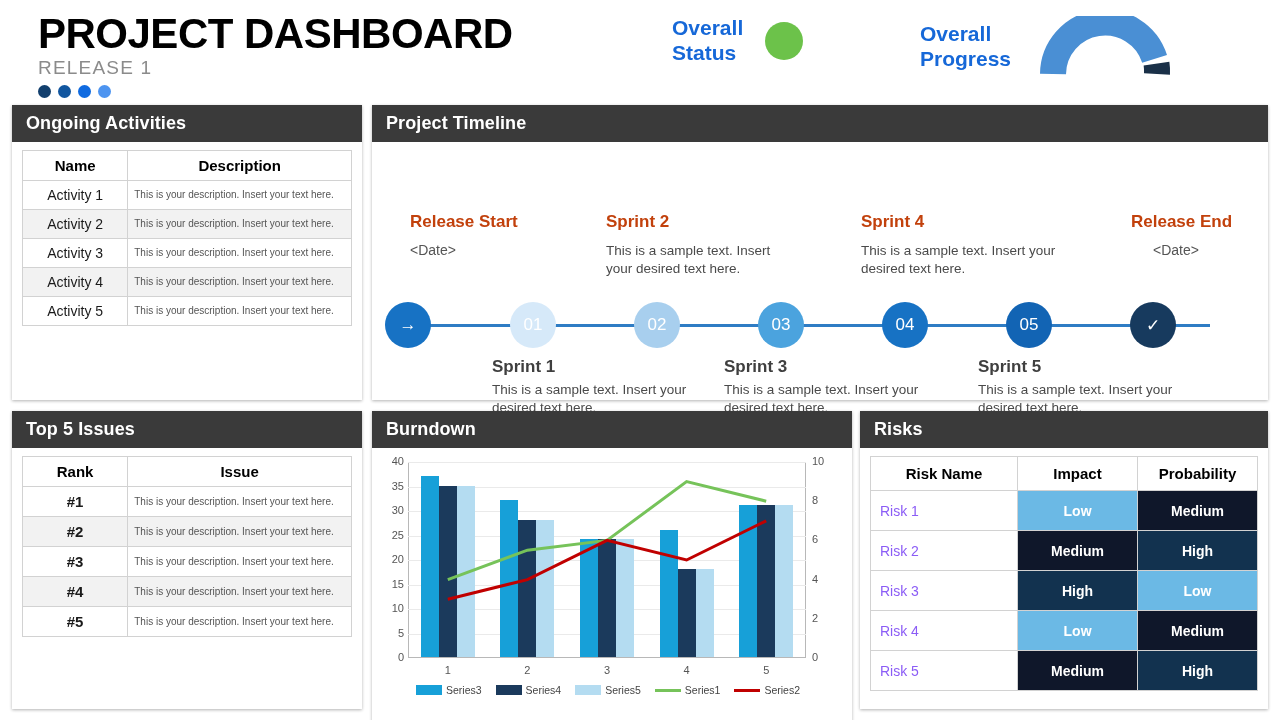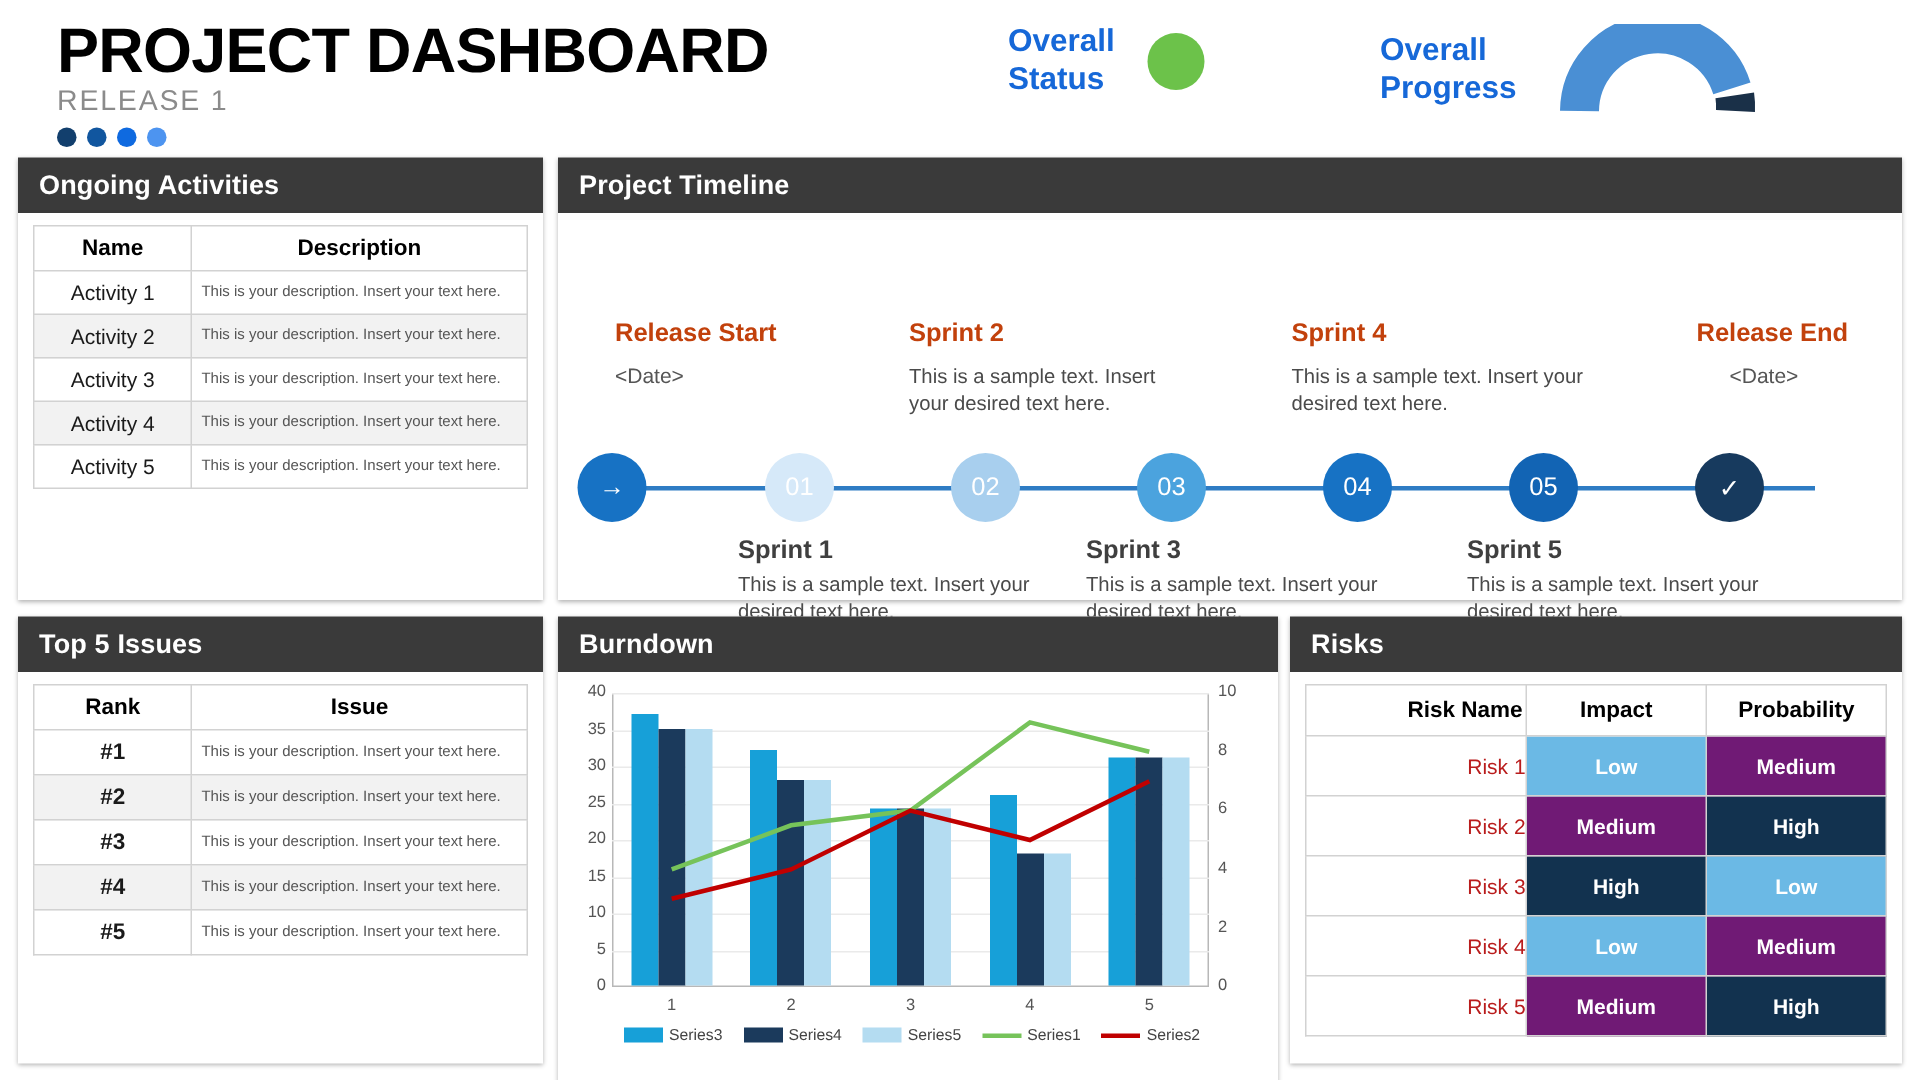--- a/index.html
+++ b/index.html
@@ -72,7 +72,7 @@
   #tbl-risks td { border:1px solid #d2d2d2; height:40px; }
   #tbl-risks td.rname { font-size:14px; color:#b91c1c; padding-left:9px; background:#fff; }
   #tbl-risks td.lvl { text-align:center; font-size:14px; font-weight:bold; color:#fff; }
-  #tbl-risks th:nth-child(1), #tbl-risks td:nth-child(1) { width:38%;text-align:right; }
+  #tbl-risks th:nth-child(1), #tbl-risks td:nth-child(1) { width:38%; }
   .lvl-low    { background:#6bb9e5; }
   .lvl-medium { background:#701a75; }
   .lvl-high   { background:#12324f; }

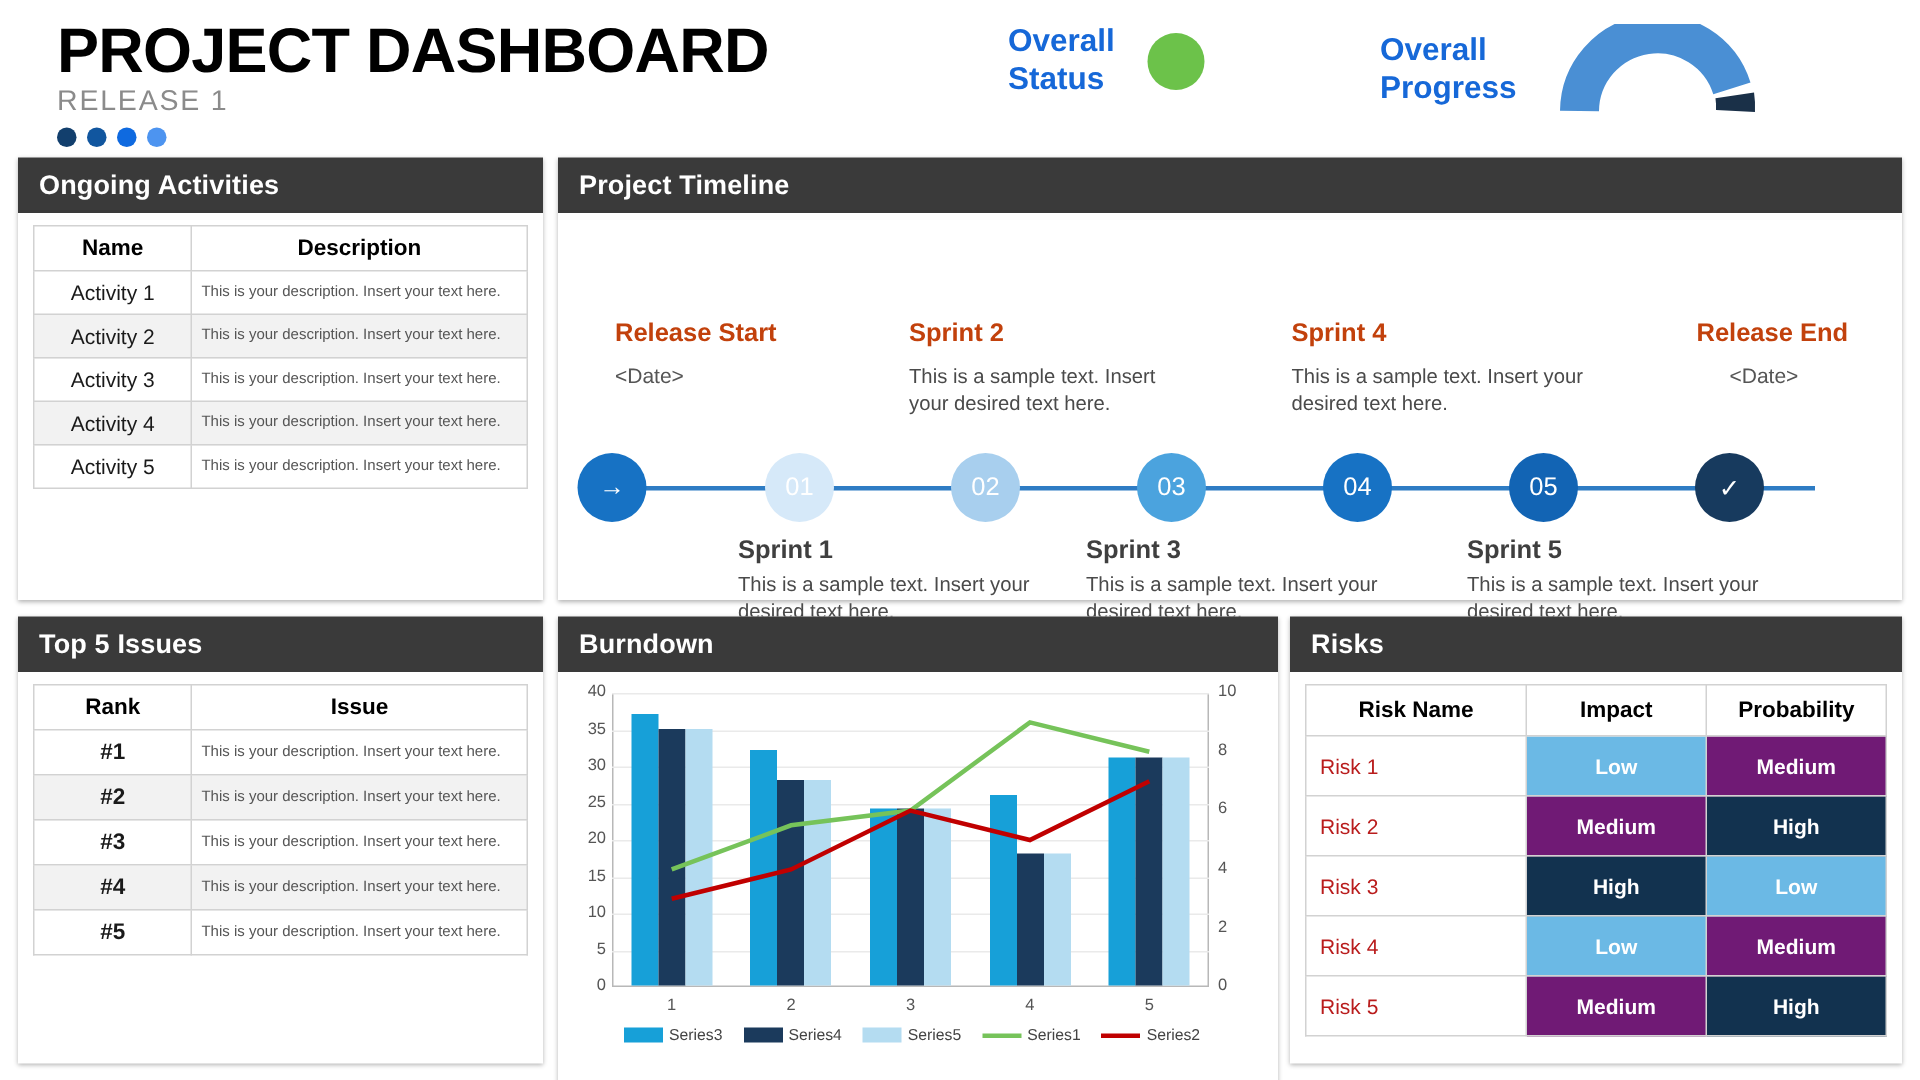--- a/index.html
+++ b/index.html
@@ -70,7 +70,7 @@
     border:1px solid #d2d2d2; background:#fff; color:#000;
   }
   #tbl-risks td { border:1px solid #d2d2d2; height:40px; }
-  #tbl-risks td.rname { font-size:14px; color:#b91c1c; padding-left:9px; background:#fff; }
+  #tbl-risks td.rname { font-size:14px; color:#8b5cf6; padding-left:9px; background:#fff; }
   #tbl-risks td.lvl { text-align:center; font-size:14px; font-weight:bold; color:#fff; }
   #tbl-risks th:nth-child(1), #tbl-risks td:nth-child(1) { width:38%; }
   .lvl-low    { background:#6bb9e5; }

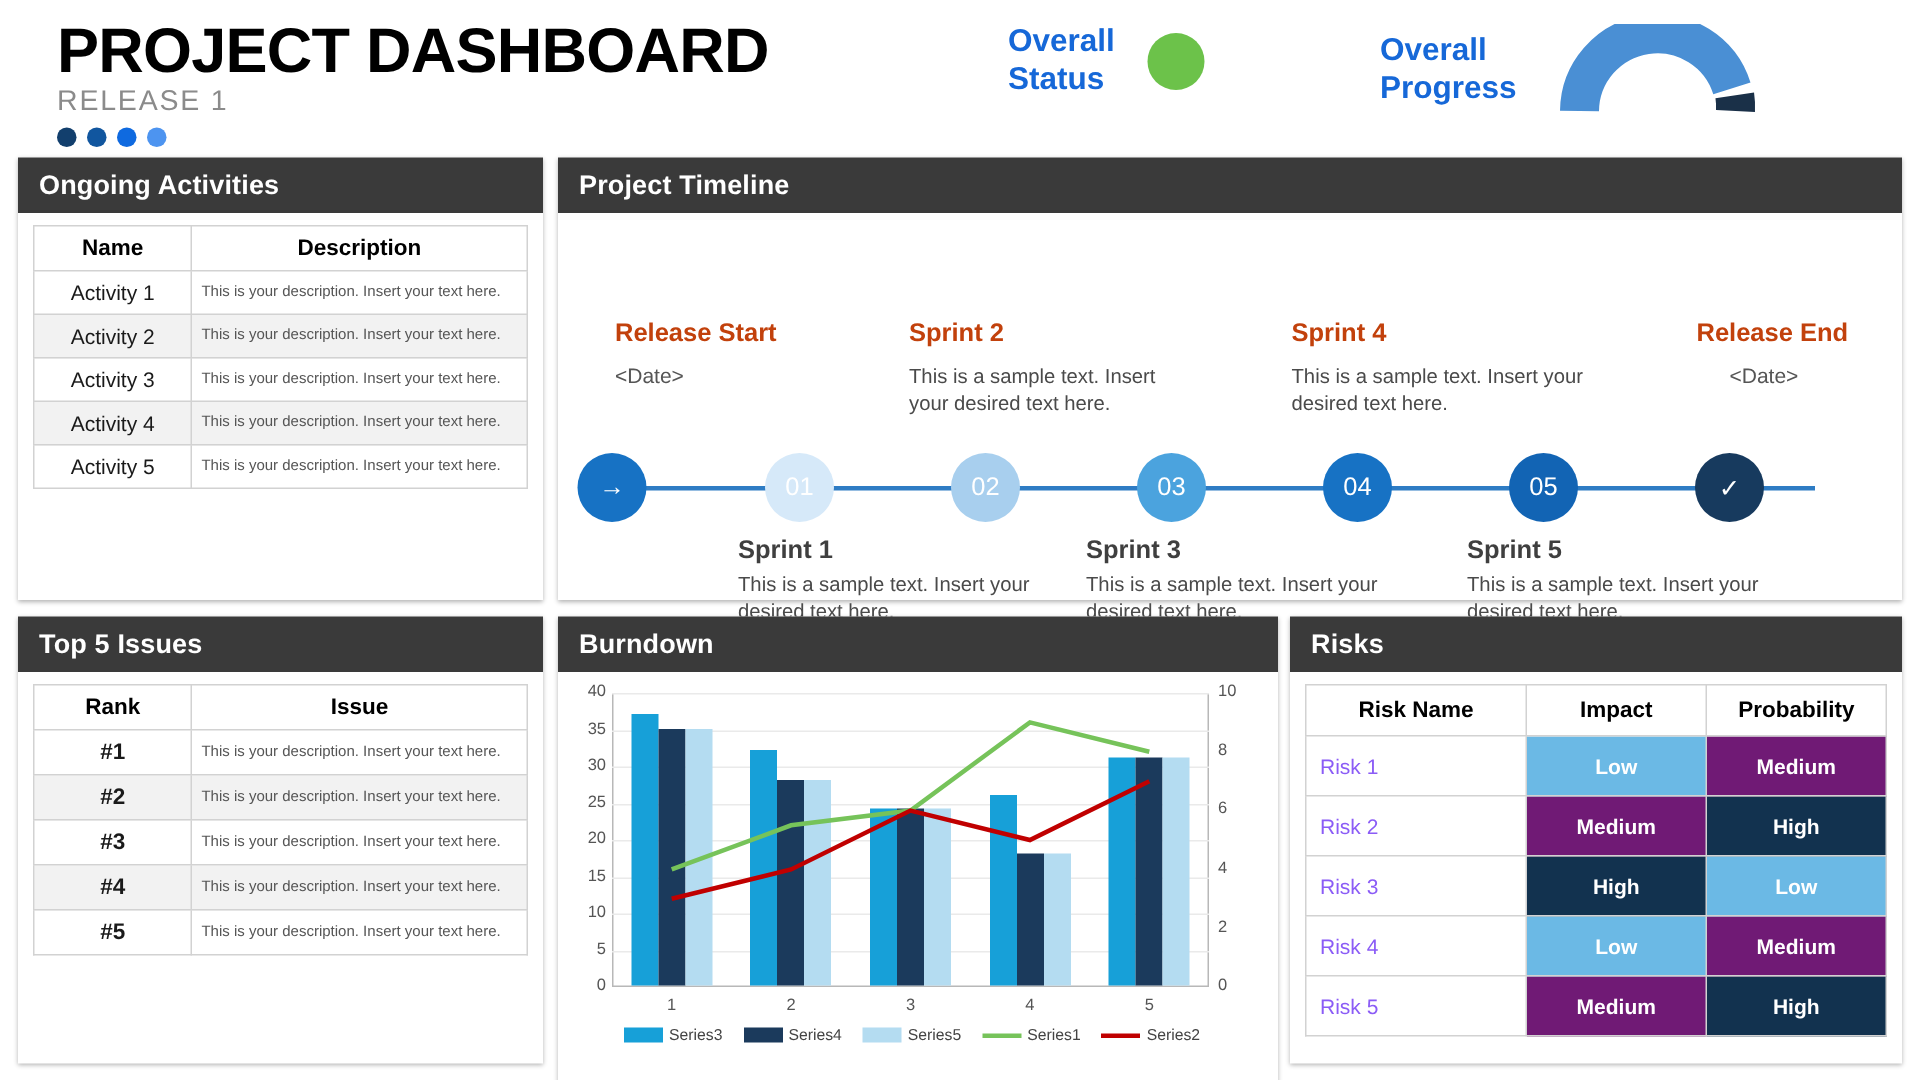--- a/index.html
+++ b/index.html
@@ -74,7 +74,7 @@
   #tbl-risks td.lvl { text-align:center; font-size:14px; font-weight:bold; color:#fff; }
   #tbl-risks th:nth-child(1), #tbl-risks td:nth-child(1) { width:38%; }
   .lvl-low    { background:#6bb9e5; }
-  .lvl-medium { background:#701a75; }
+  .lvl-medium { background:#0f172a; }
   .lvl-high   { background:#12324f; }
 
   

